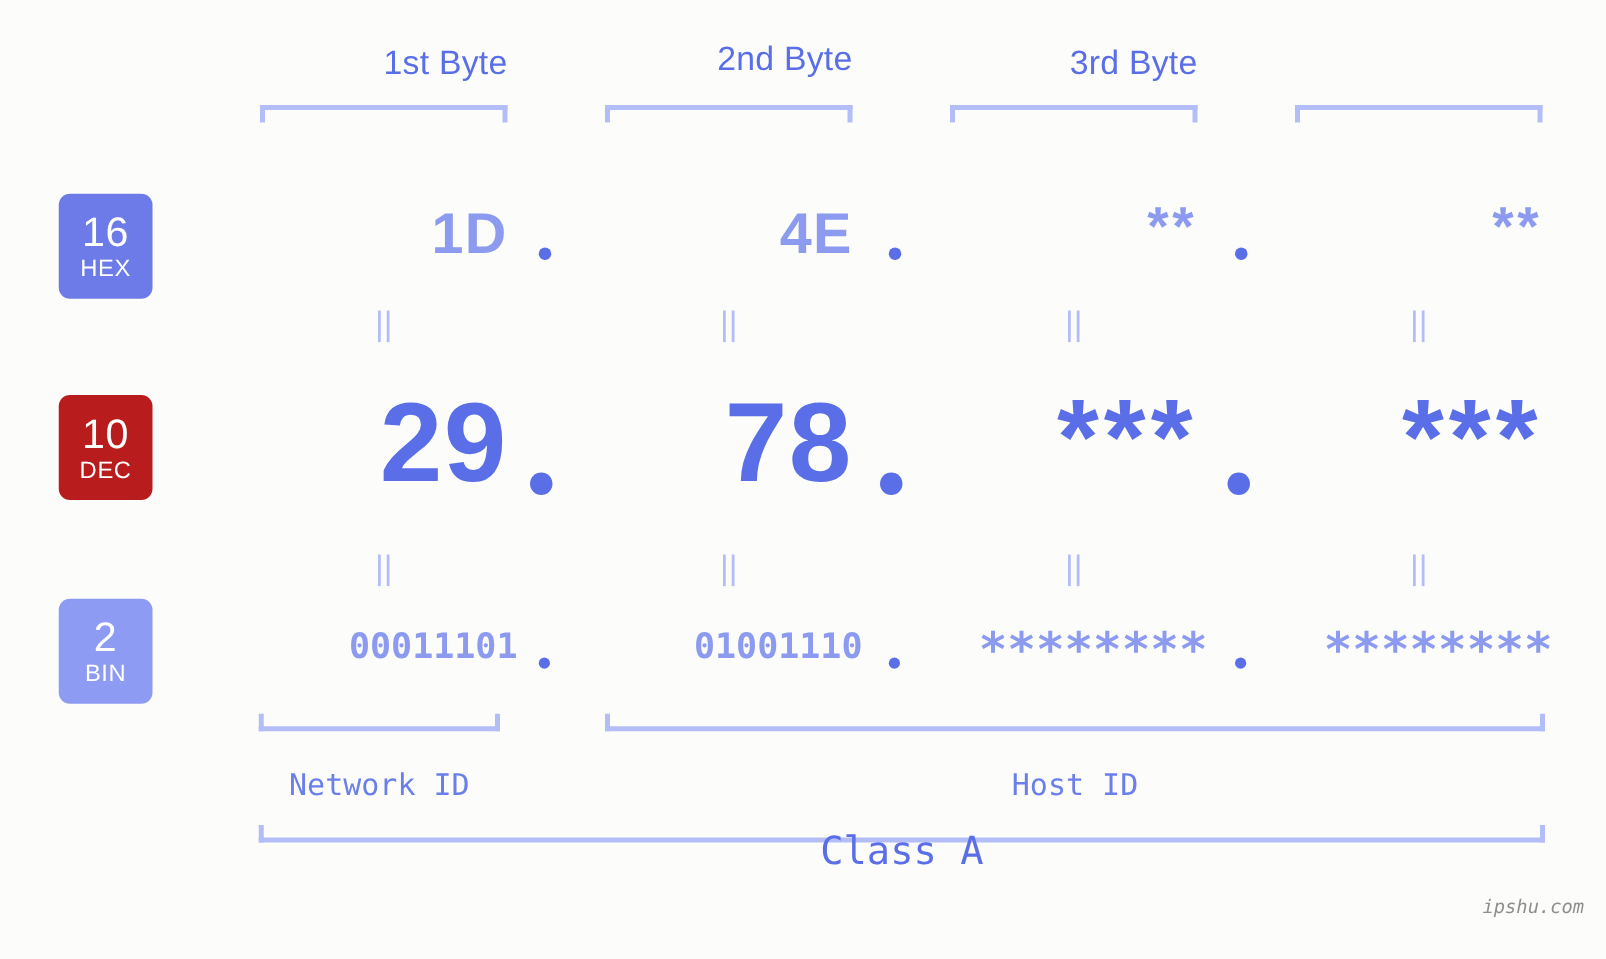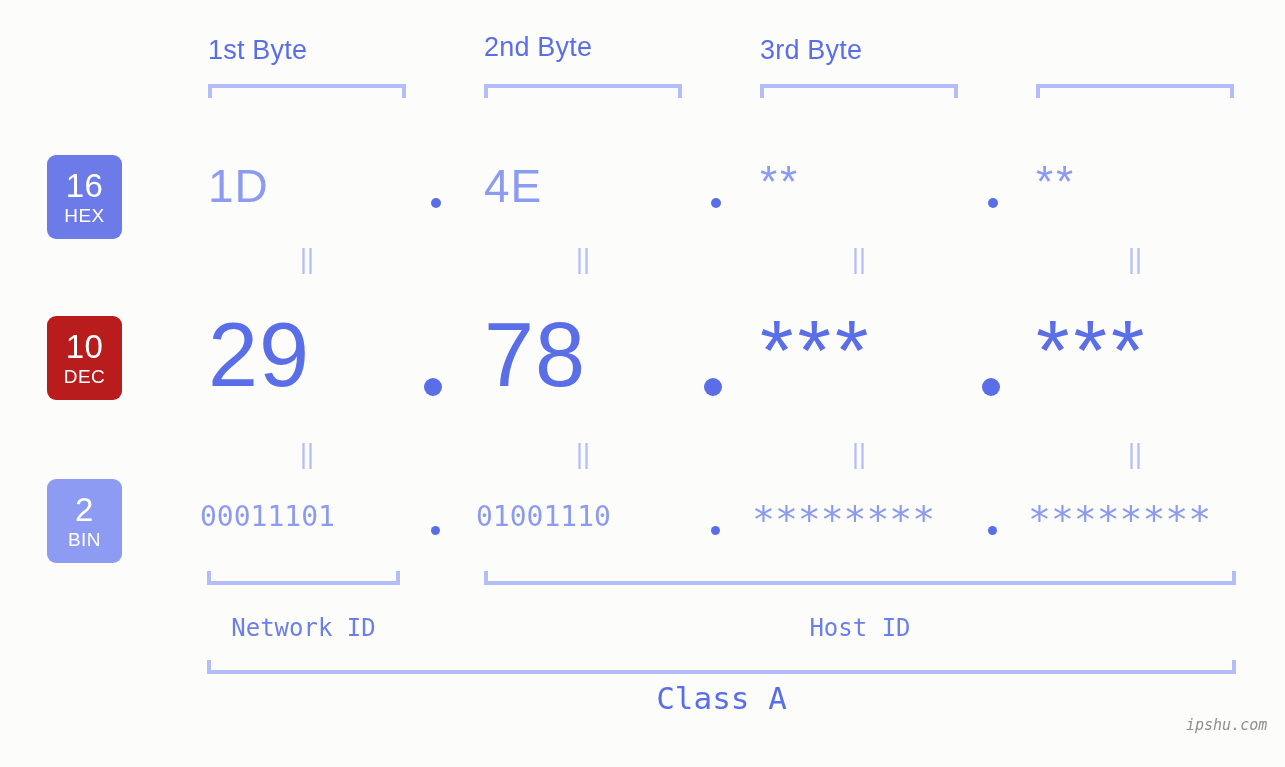--- a/index.html
+++ b/index.html
@@ -29,7 +29,7 @@
     font-family: "Liberation Sans", sans-serif;
     font-size: 27px;
     color: #5a6ee8;
-    text-align: left;
+    text-align: right;
     letter-spacing: 0.2px;
     white-space: nowrap;
   }

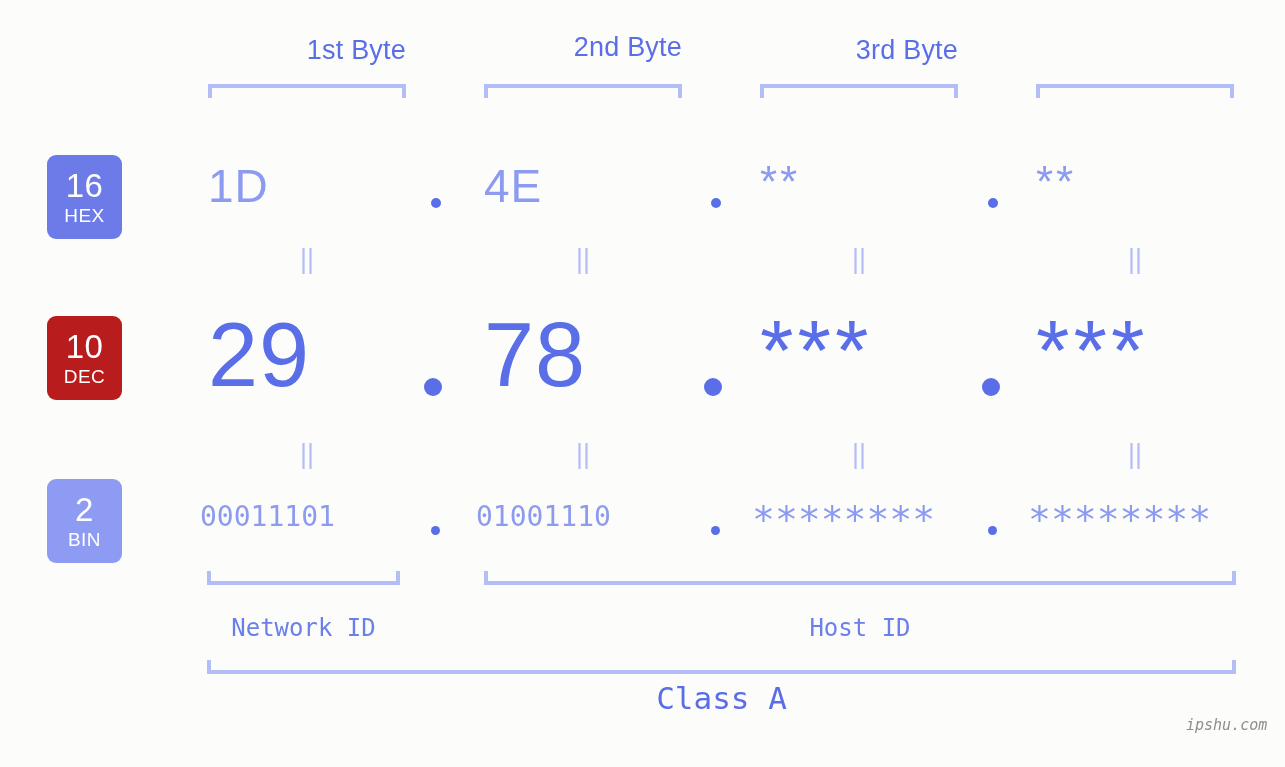--- a/index.html
+++ b/index.html
@@ -77,9 +77,10 @@
 
   
   .cell {
-    text-align: left;
+    text-align: right;
     white-space: nowrap;
     line-height: 1;
+    font-weight: bold;
   }
 
   .row-hex .cell {

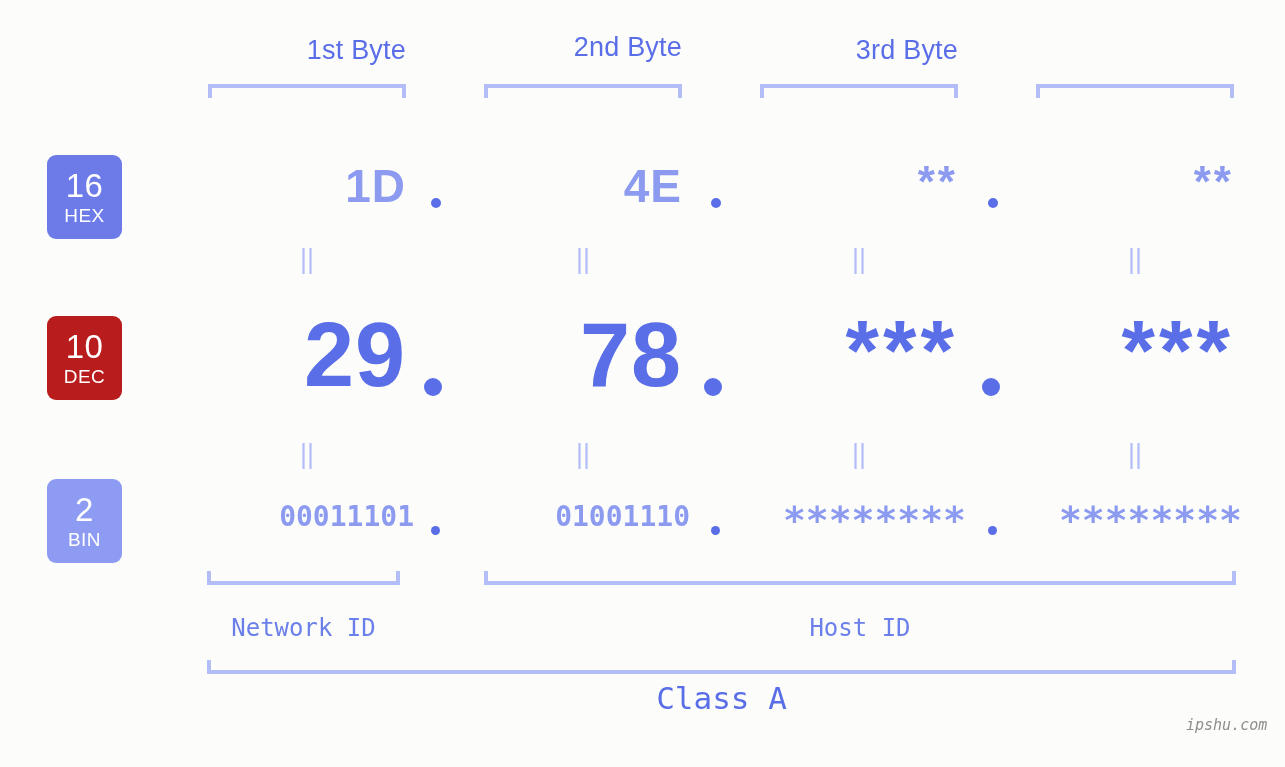--- a/index.html
+++ b/index.html
@@ -226,7 +226,7 @@
   <div class="abs id-label" style="left:207px; top:614px; width:193px;">Network ID</div>
 
   <div class="abs bracket-up" style="left:207px; top:660px; width:1029px;"></div>
-  <div class="abs class-label" style="left:207px; top:680px; width:1029px;">Class A</div>
+  <div class="abs class-label" style="left:207px; top:663px; width:1029px;">Class A</div>
 
   <div class="abs watermark" style="left:1186px; top:716px;">ipshu.com</div>
 

